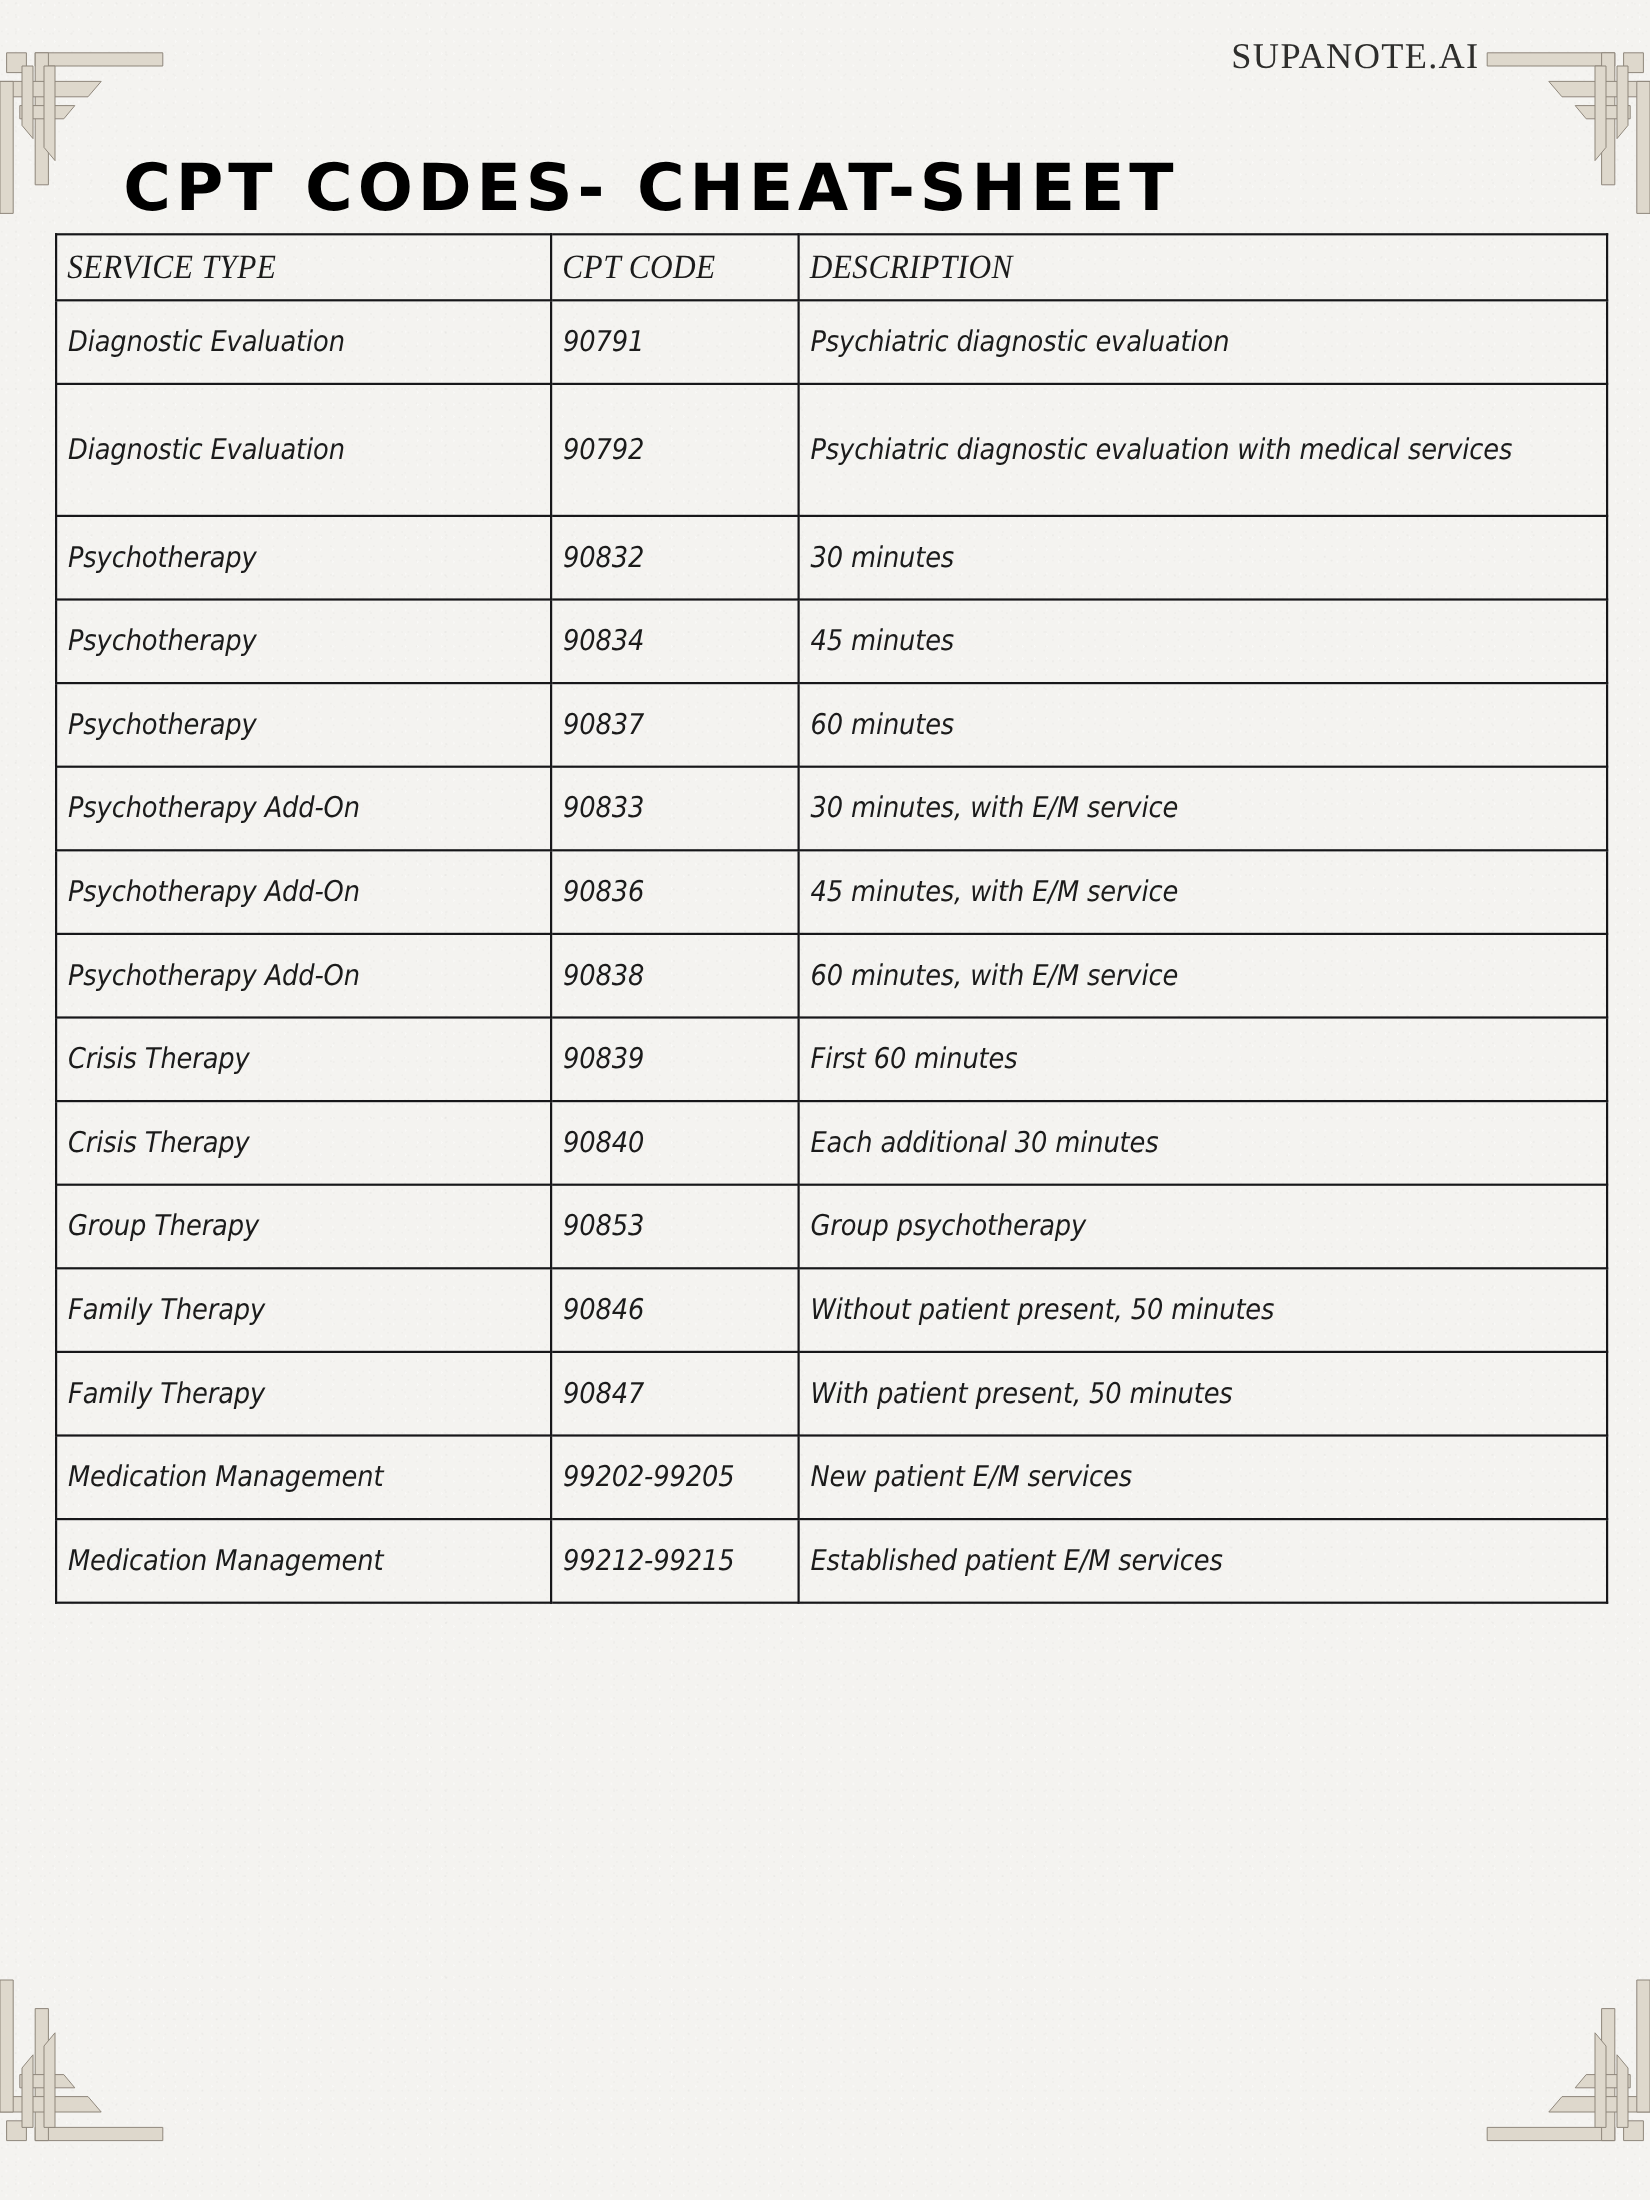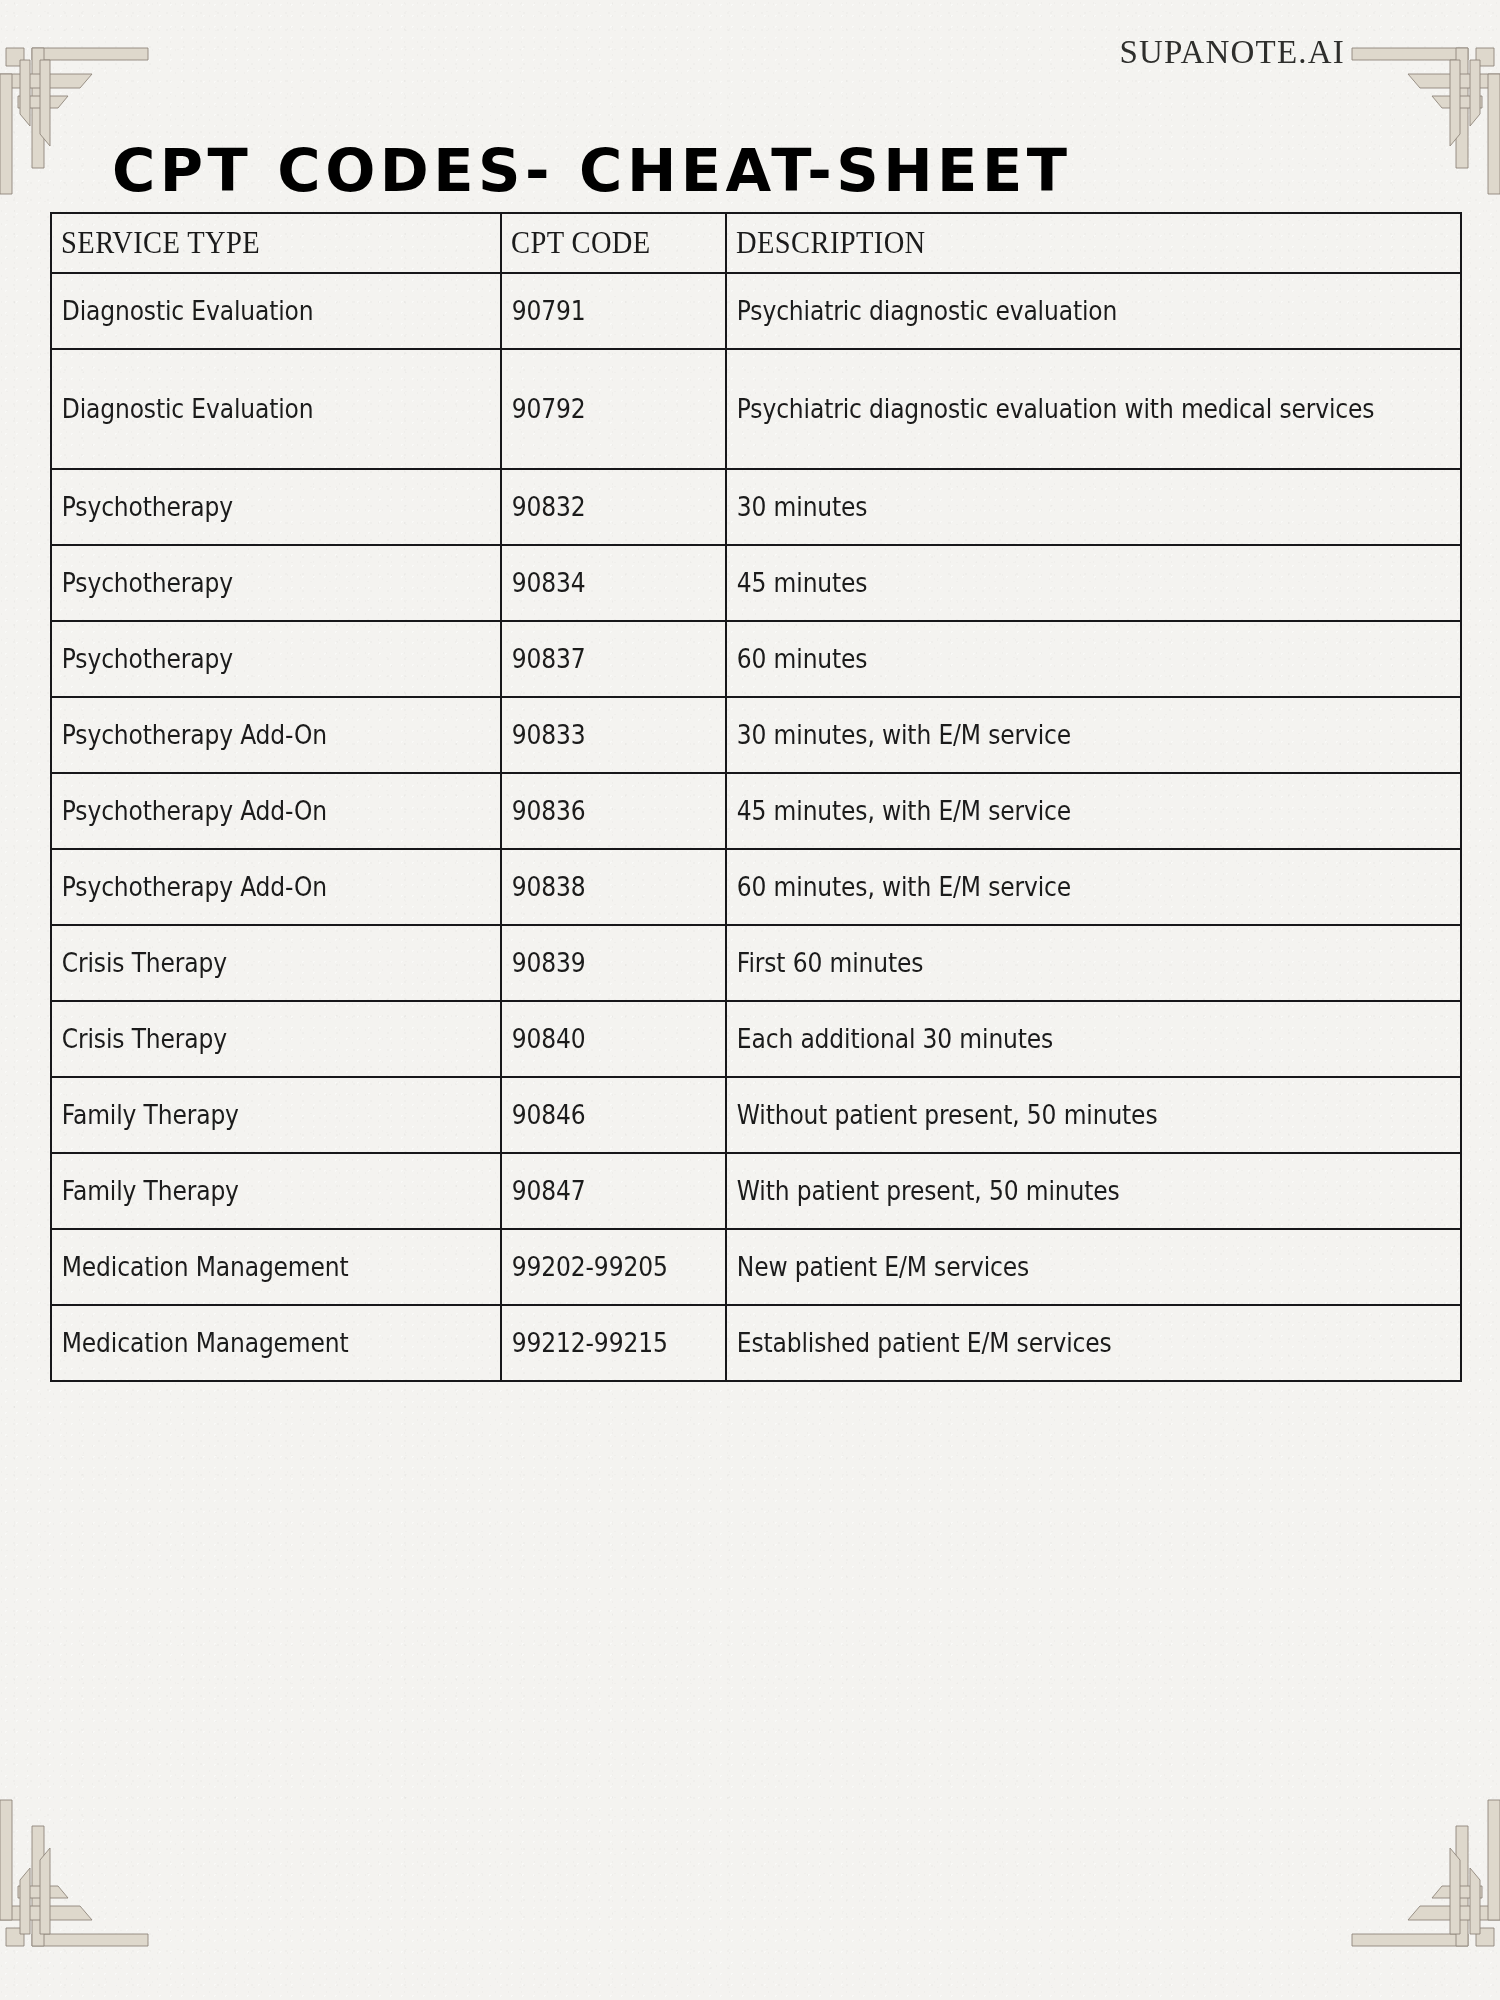--- a/index.html
+++ b/index.html
@@ -85,6 +85,7 @@
     top: 212px;
     width: 1278px;
     z-index: 4;
+    font-style: italic;
   }
   table.cpt {
     width: 100%;

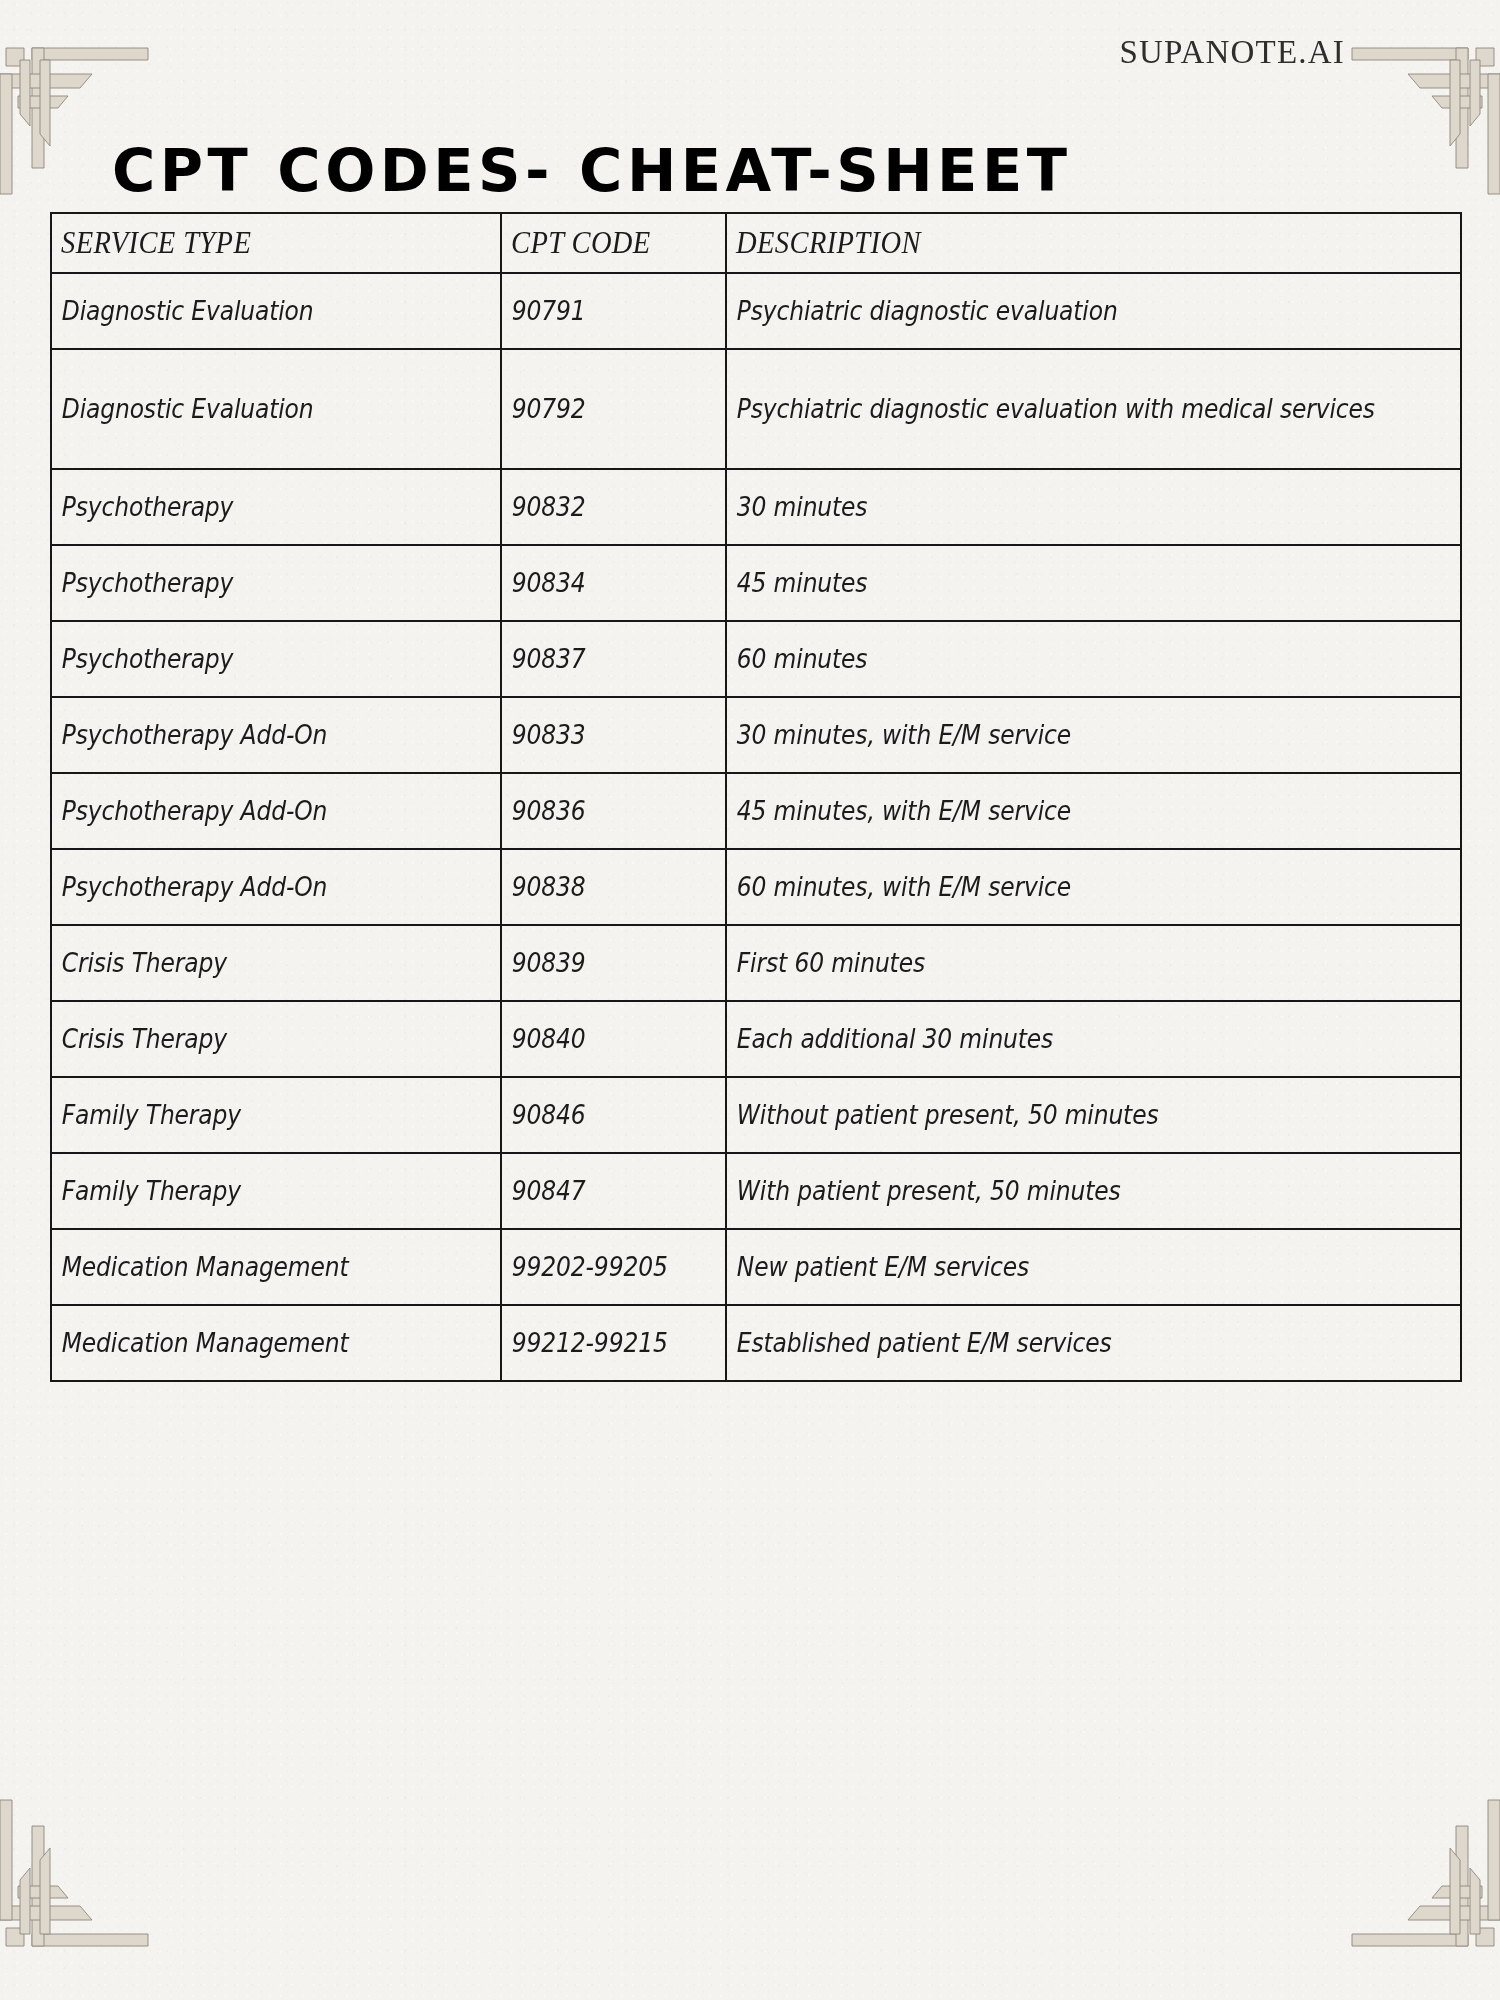--- a/index.html
+++ b/index.html
@@ -267,6 +267,11 @@
             <td>Each additional 30 minutes</td>
           </tr>
           <tr>
+            <td>Group Therapy</td>
+            <td>90853</td>
+            <td>Group psychotherapy</td>
+          </tr>
+          <tr>
             <td>Family Therapy</td>
             <td>90846</td>
             <td>Without patient present, 50 minutes</td>

